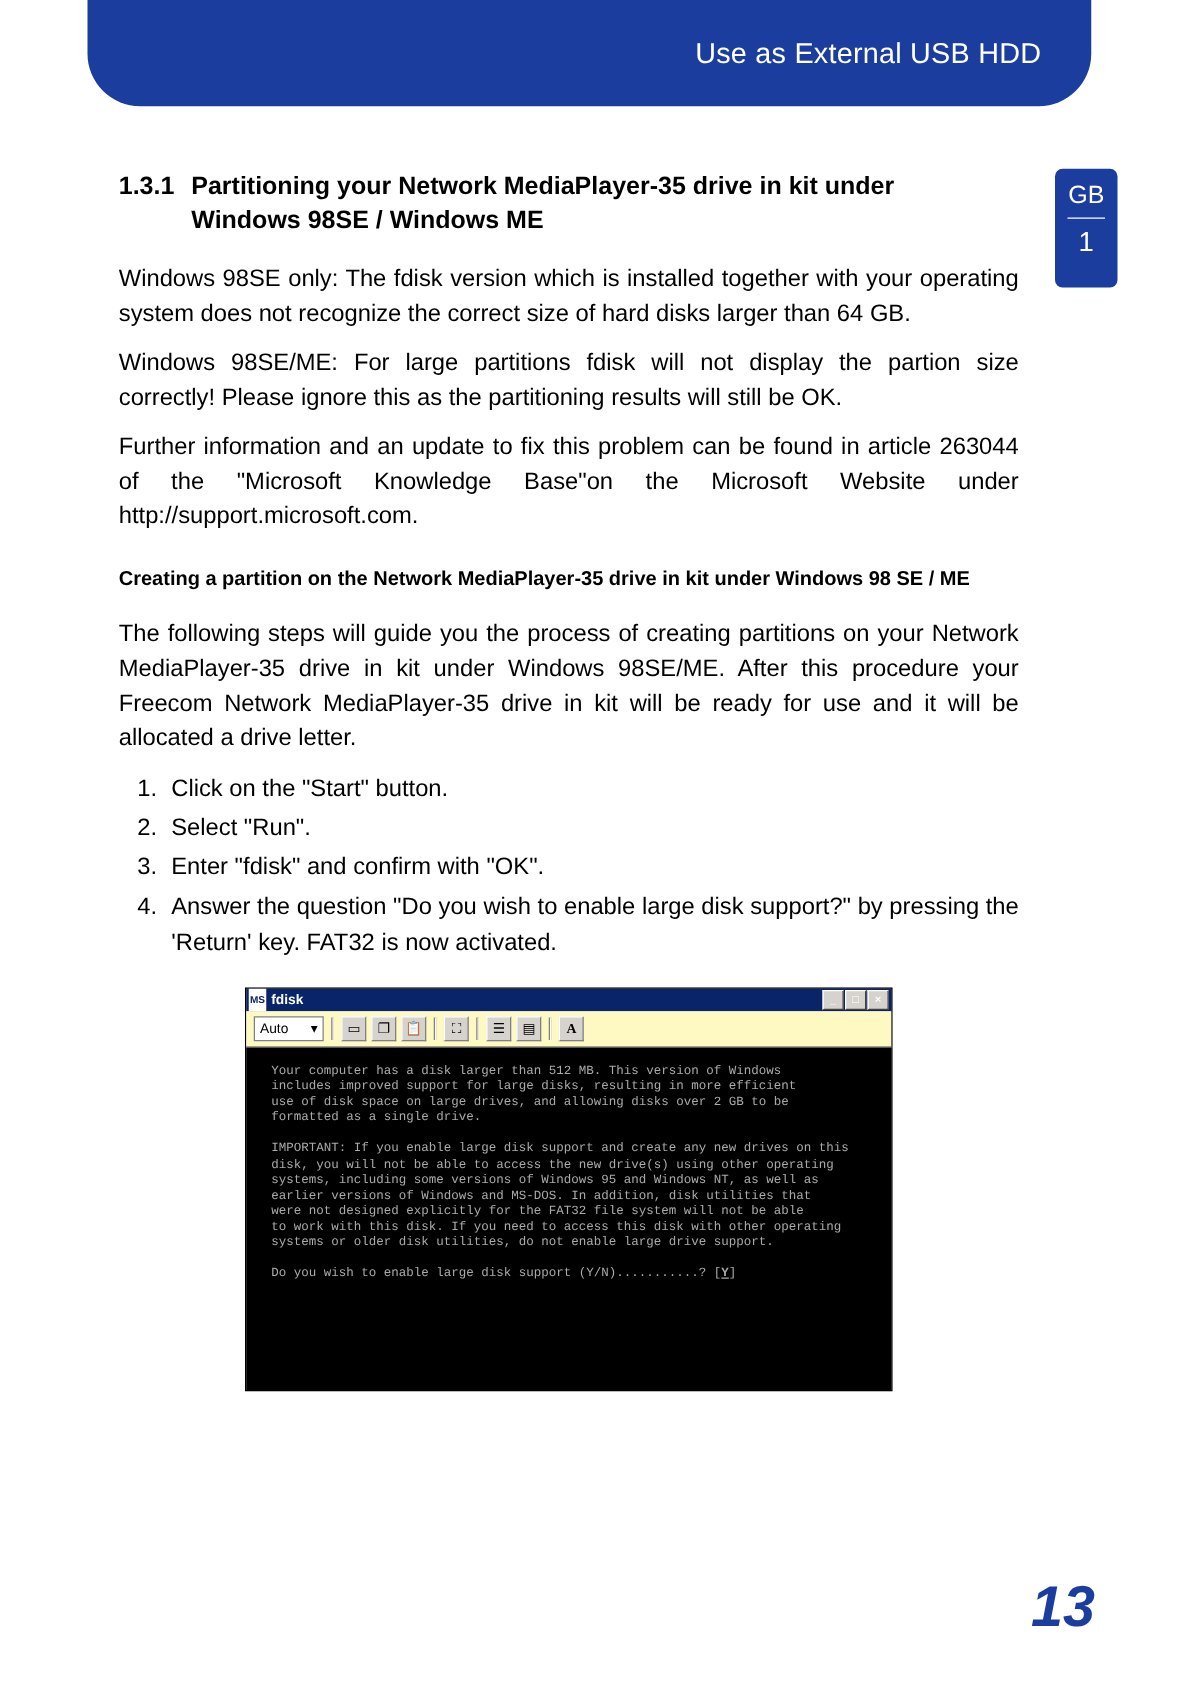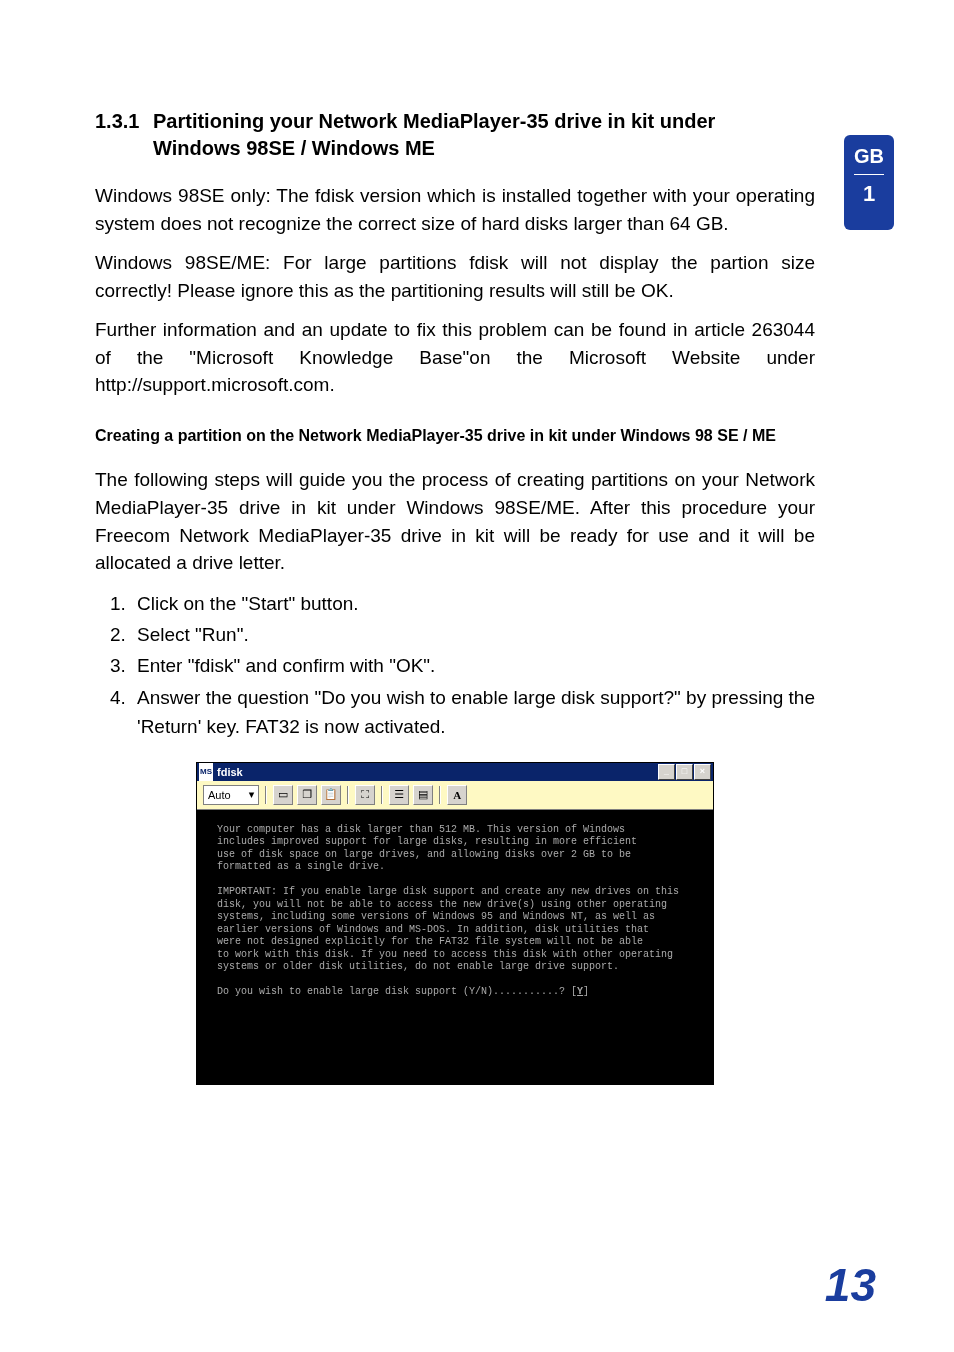--- a/index.html
+++ b/index.html
@@ -237,6 +237,9 @@
 
 <div class="page">
 
+  <div class="blue-header">
+    <span class="header-title">Use as External USB HDD</span>
+  </div>
 
   <div class="side-tab">
     <div>GB</div>

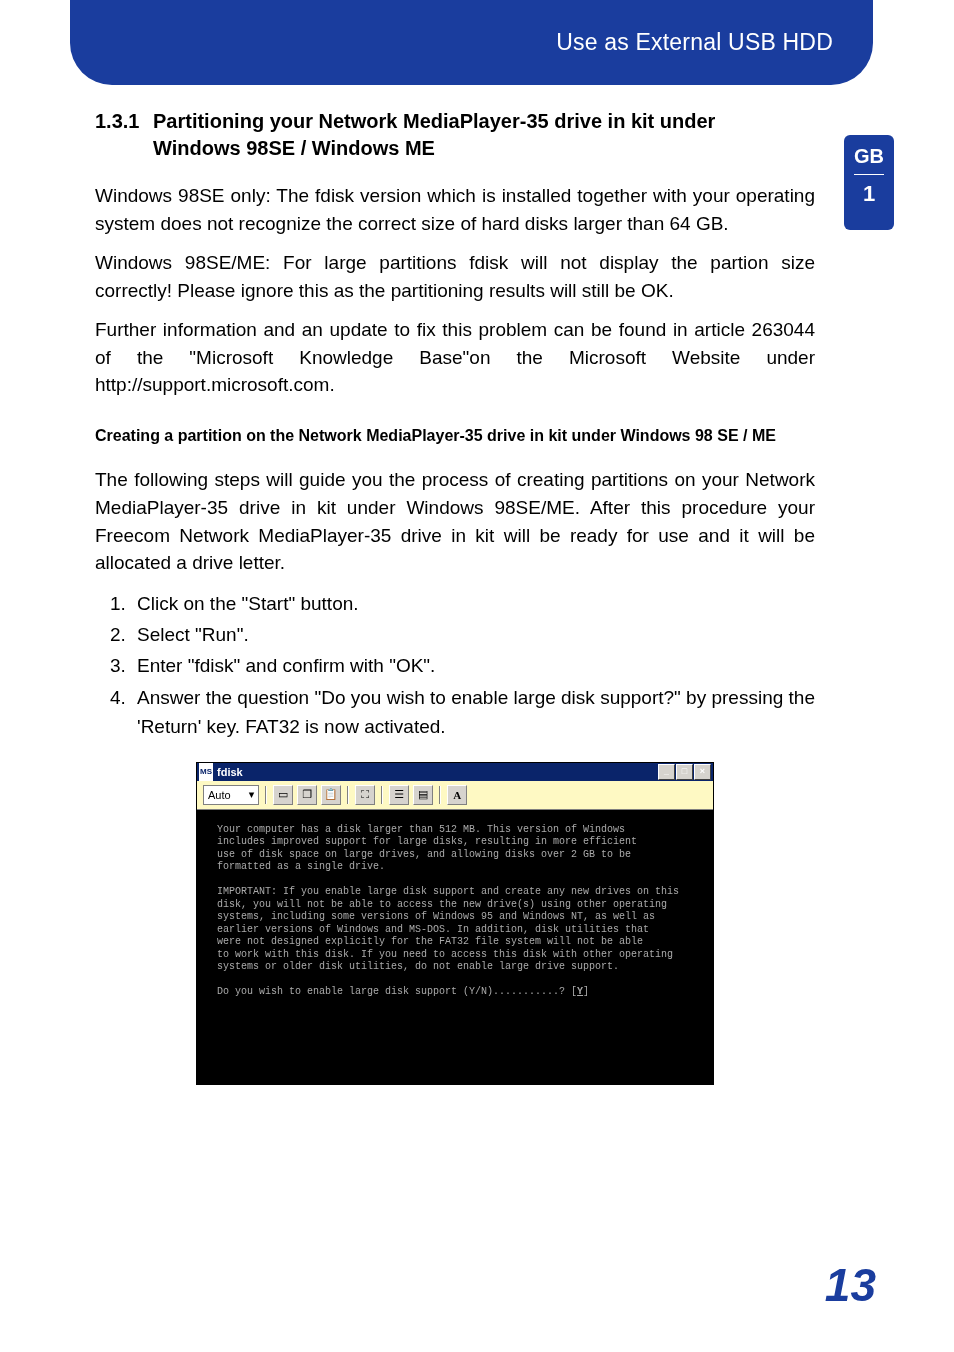--- a/index.html
+++ b/index.html
@@ -69,7 +69,7 @@
   
   .content {
     position: absolute;
-    top: 108px;
+    top: 136px;
     left: 95px;
     width: 720px;
   }

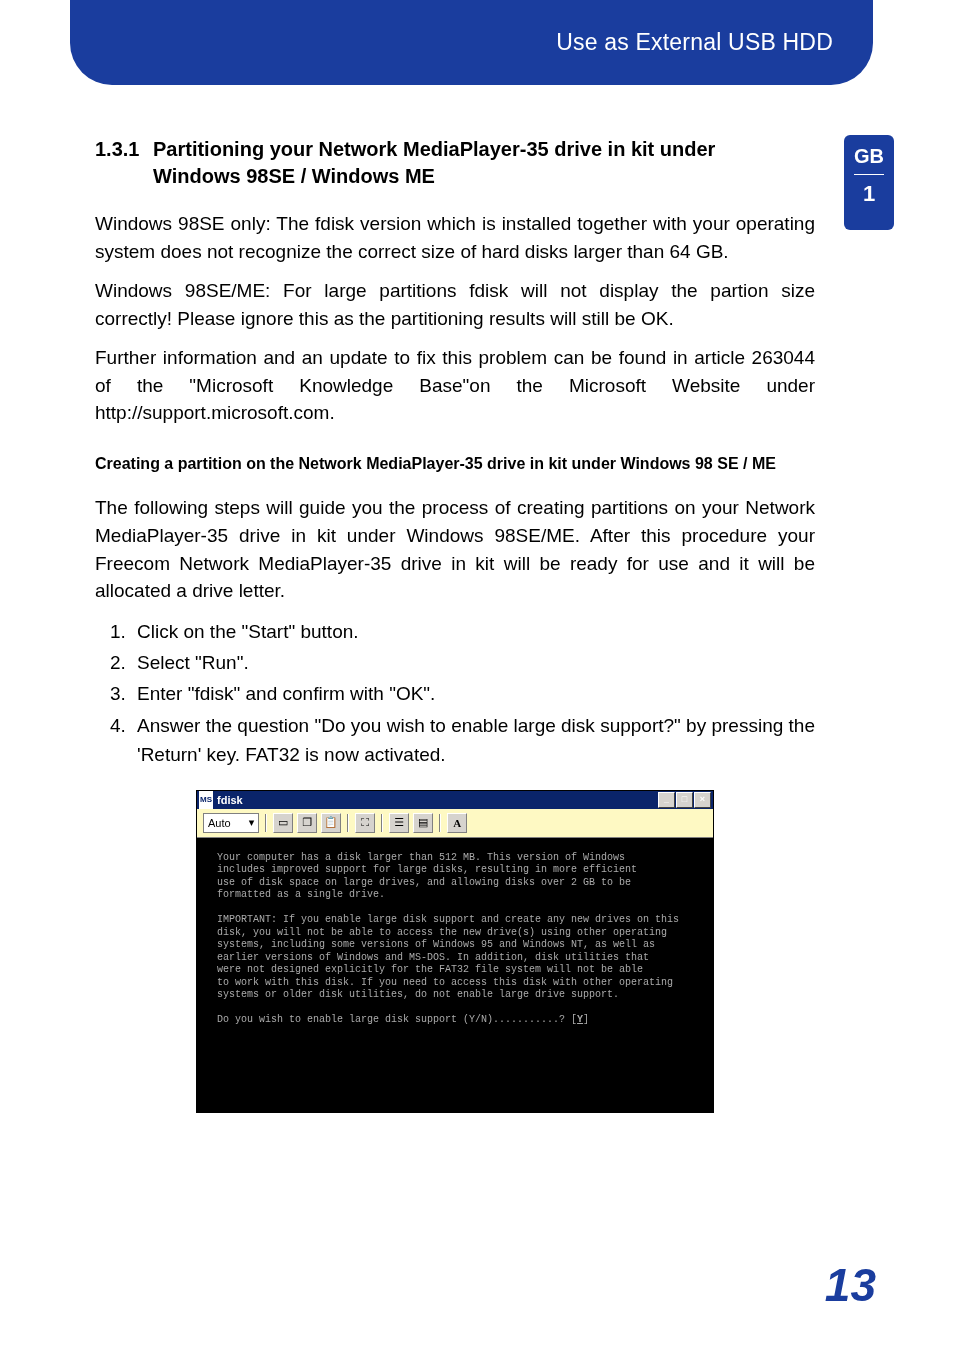--- a/index.html
+++ b/index.html
@@ -51,7 +51,7 @@
     border-radius: 6px;
     color: #fff;
     text-align: center;
-    font-weight: bold;
+    font-weight: normal;
     font-size: 20px;
     box-sizing: border-box;
     padding-top: 10px;

